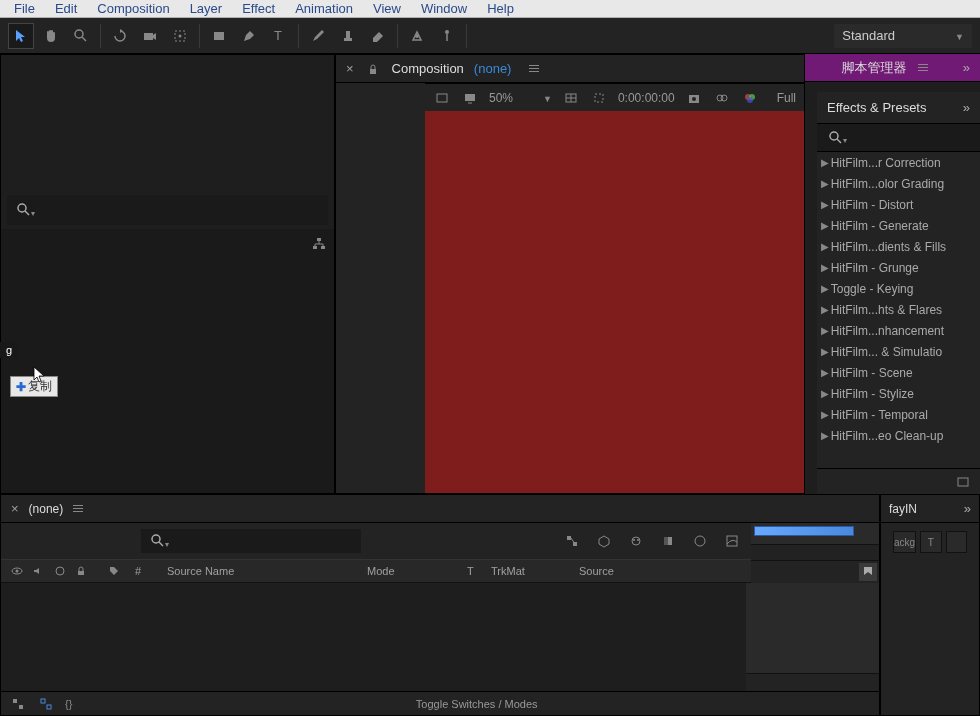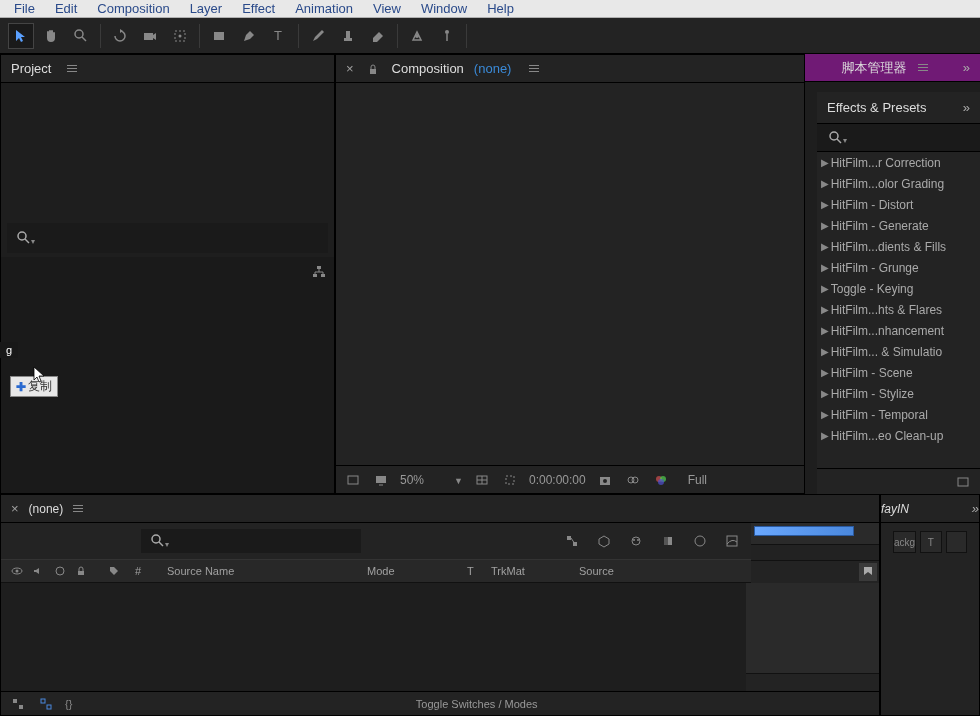--- a/index.html
+++ b/index.html
@@ -196,6 +196,10 @@
     </div>
   <div class="sep"></div>
 
+  <div class="workspace-dd">
+    <span>Standard</span>
+    <span class="chev-down"></span>
+  </div>
 </div>
 
 <div class="grid">

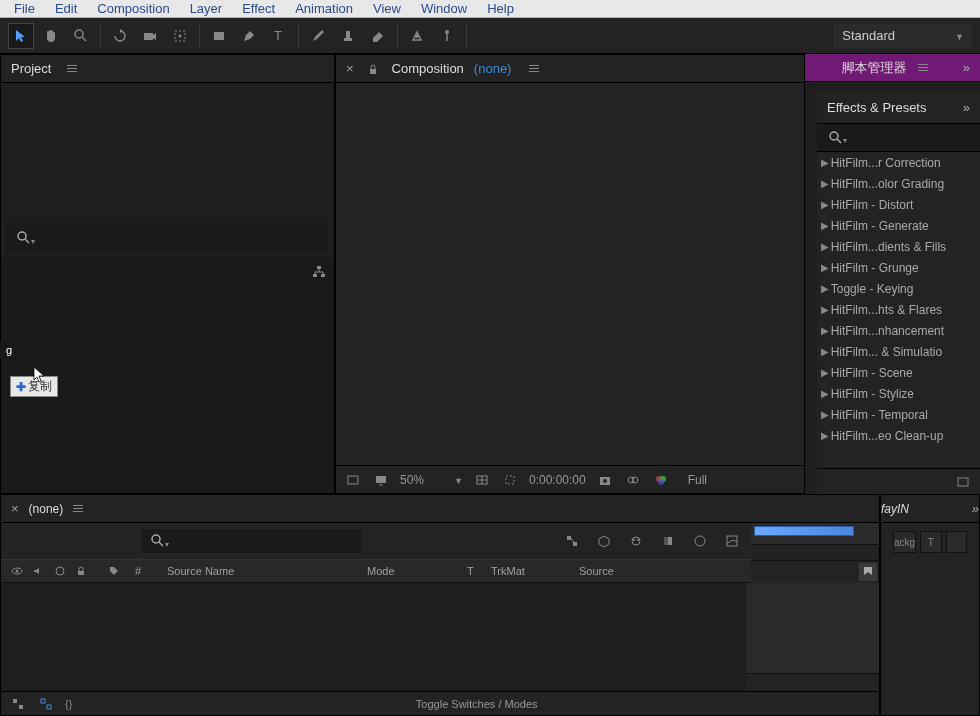--- a/index.html
+++ b/index.html
@@ -205,14 +205,6 @@
 <div class="grid">
 
   <div class="panel">
-    <div class="phead">
-      <span class="title">Project</span>
-      <span class="hamb" style="margin-left:6px;">
-          <span></span>
-          <span></span>
-          <span></span>
-        </span>
-    </div>
     <div class="proj-body">
       <div class="proj-preview"></div>
       <div class="proj-search">

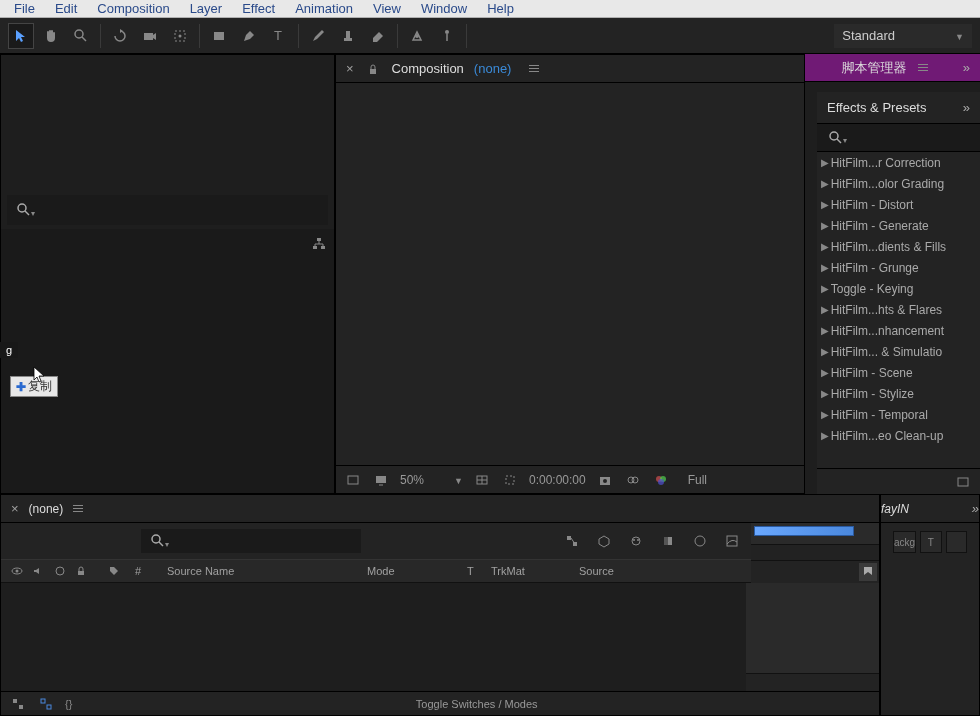--- a/index.html
+++ b/index.html
@@ -45,7 +45,7 @@
 .cursor-arrow { position: absolute; left: 33px; top: 366px; z-index: 11; }
 
 
-.comp-body { flex: 1; background: #737373; display: flex; flex-direction: column; justify-content: center; }
+.comp-body { flex: 1; background: #7f1d1d; display: flex; flex-direction: row; justify-content: center; }
 .comp-view { flex: 1; background: #232323; margin: 0; }
 .comp-foot { background: #232323; height: 28px; display: flex; align-items: center; padding: 0 8px; gap: 10px; border-top: 1px solid #000; font-size: 12px; color: #999; }
 

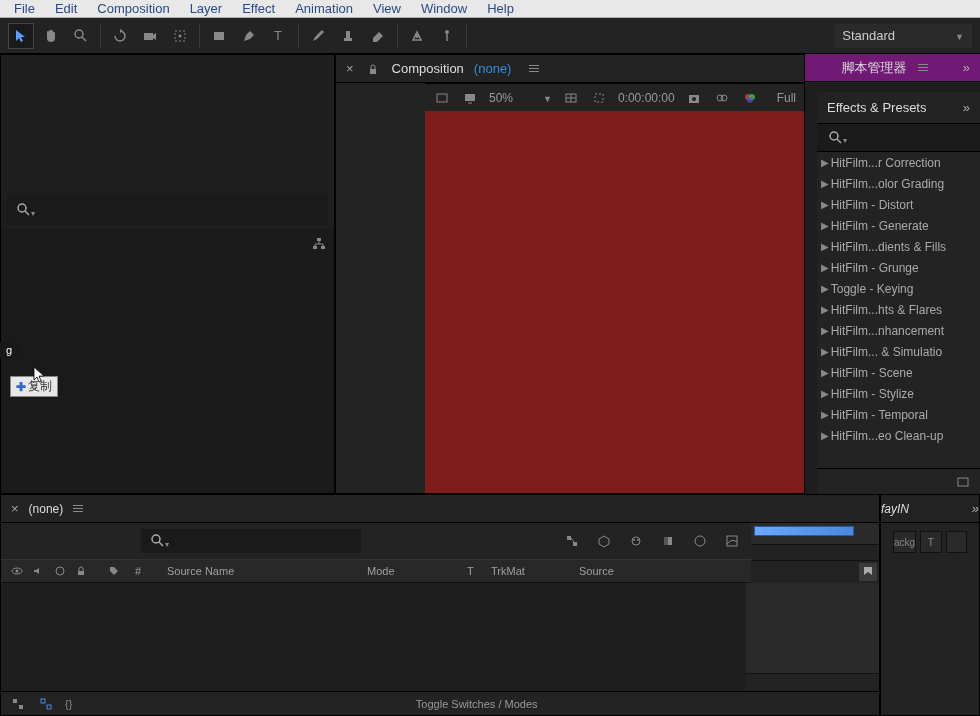--- a/index.html
+++ b/index.html
@@ -84,7 +84,7 @@
 
 
 .fayin { width: 100px; background: #232323; border: 1px solid #000; display: flex; flex-direction: column; }
-.fayin-head { height: 28px; display: flex; align-items: center; padding: 0 0; border-bottom: 1px solid #000; font-style: italic; }
+.fayin-head { height: 28px; display: flex; align-items: center; padding: 0 8px; border-bottom: 1px solid #000; }
 .fayin-body { flex: 1; padding: 8px 12px; }
 .fayin-btns { display: flex; gap: 4px; }
 .fbtn { background: #2a2a2a; border: 1px solid #111; width: 28px; height: 22px; font-size: 10px; color: #888; display: flex; align-items: center; justify-content: center; }

